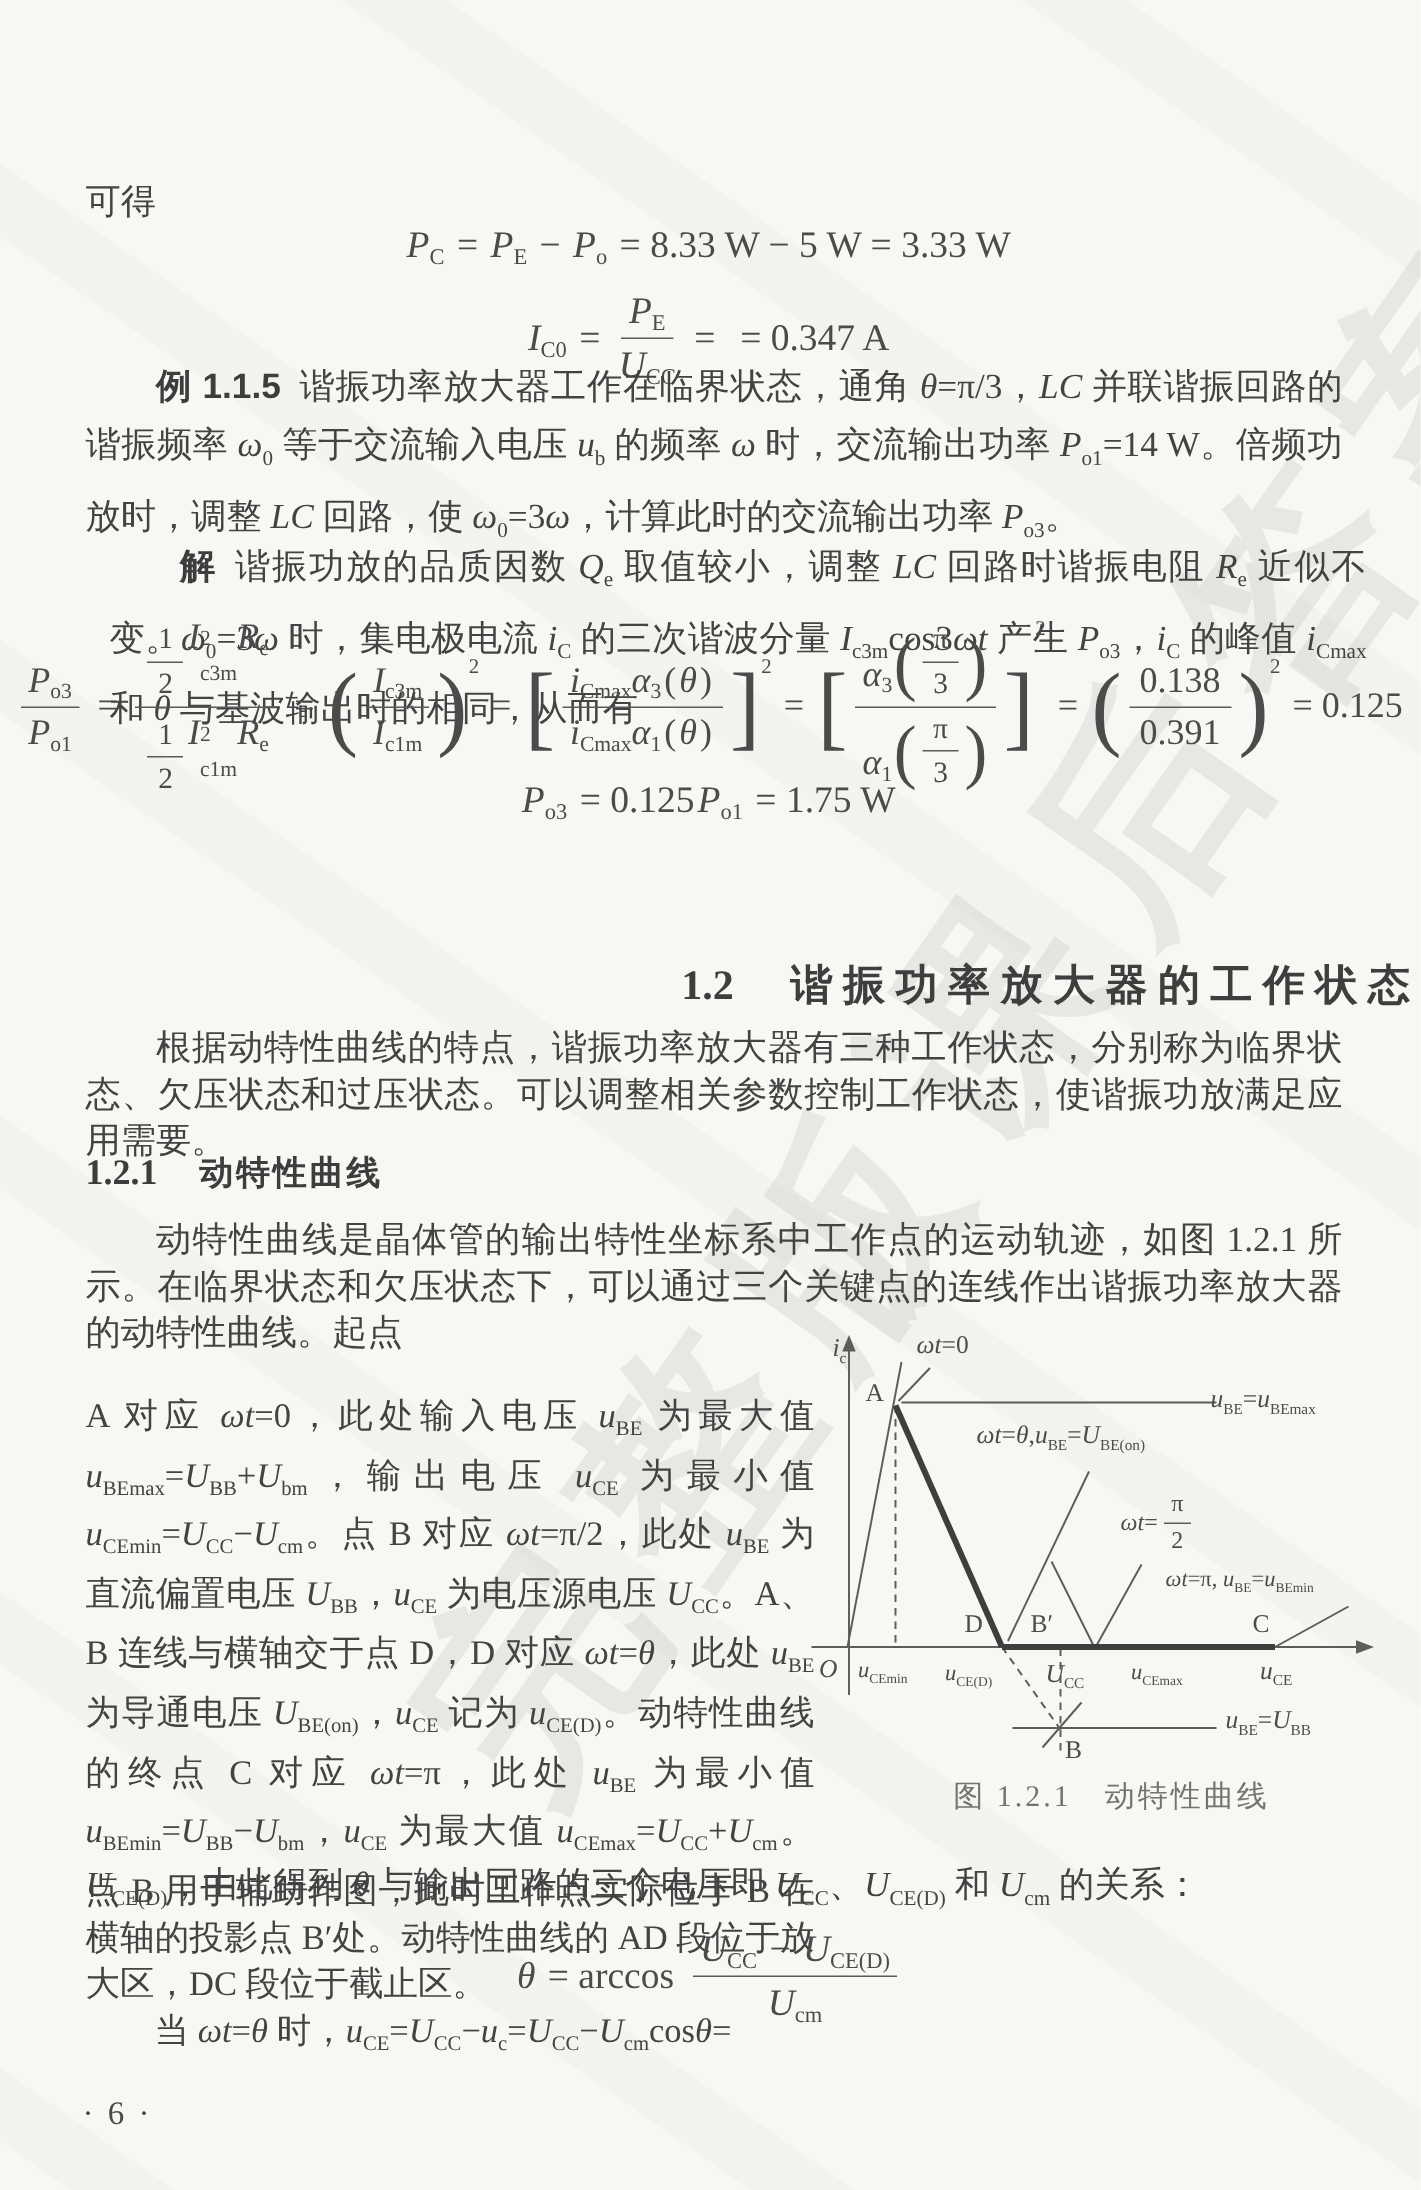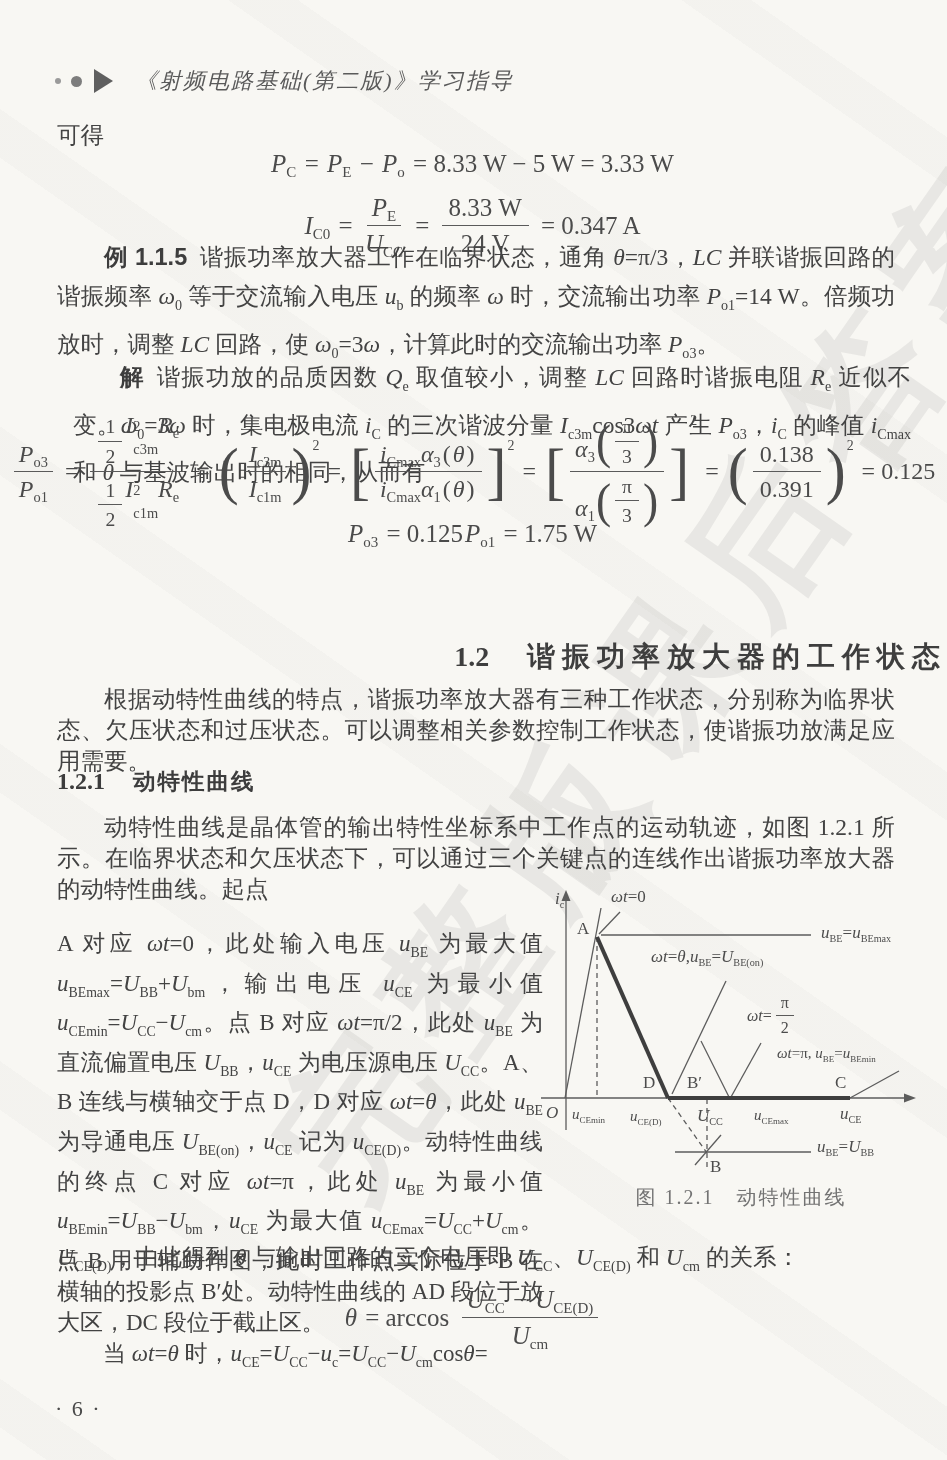--- a/index.html
+++ b/index.html
@@ -67,12 +67,6 @@
   <div id="streaks"></div>
   <div id="watermark">完整版课后答案资料在</div>
 
-  <div id="header" class="abs">
-    <span class="hdot1"></span>
-    <span class="hdot2"></span>
-    <span class="htri"></span>
-    <span class="title">《射频电路基础(第二版)》学习指导</span>
-  </div>
 
   <div class="abs para" style="left:57px;top:116px;">可得</div>
 

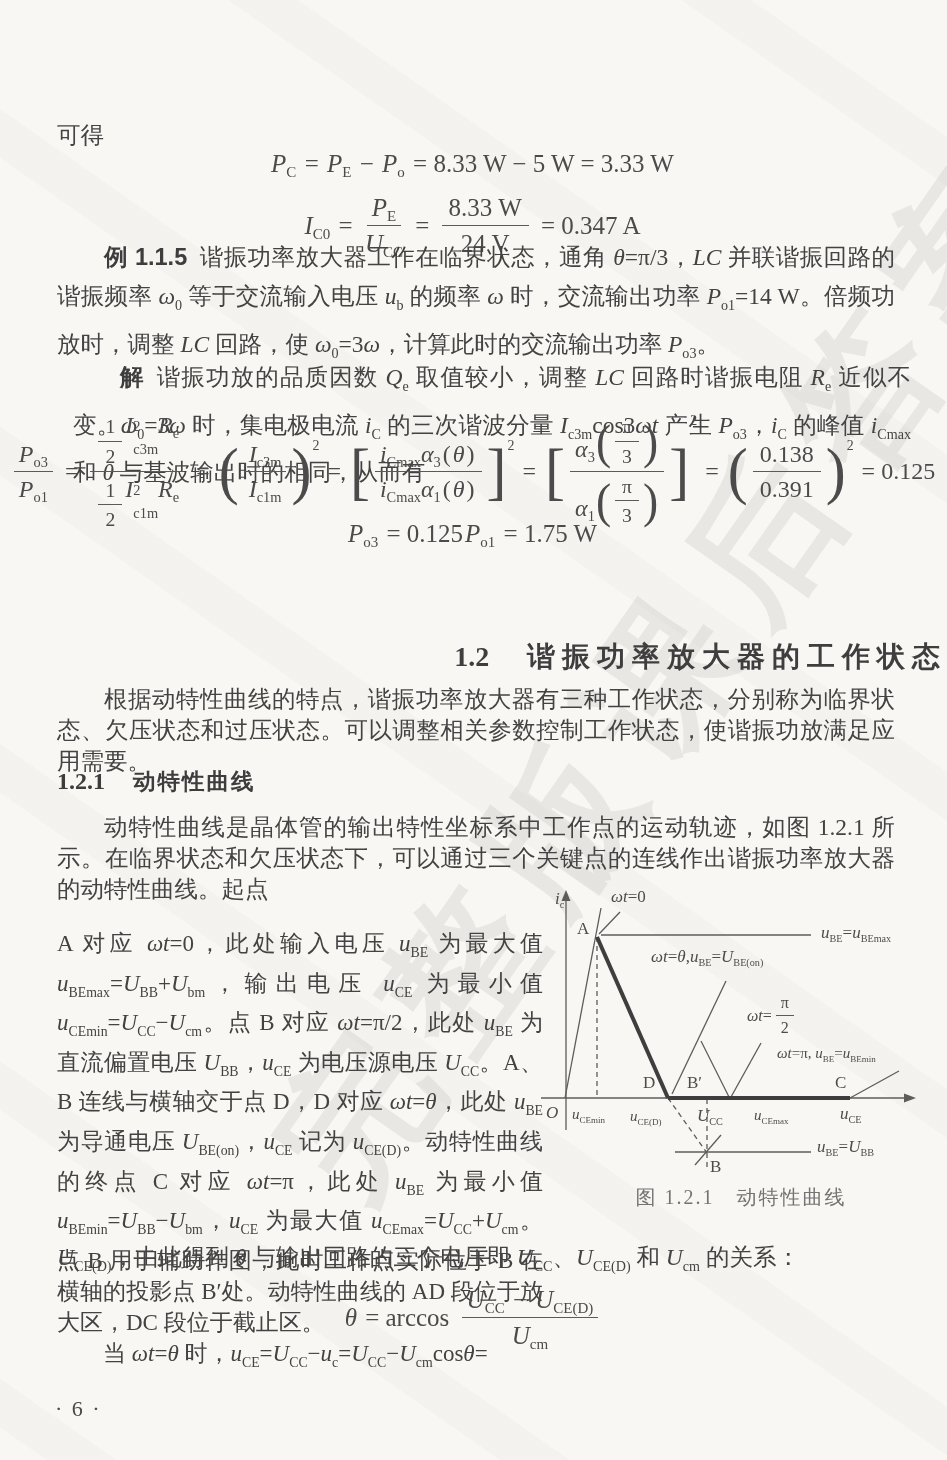--- a/index.html
+++ b/index.html
@@ -108,14 +108,6 @@
         </span>
       </span>
       <span class="op"> = </span>
-      <span class="frac">
-        <span class="num">
-          <span class="op">8.33 W</span>
-        </span>
-        <span class="den">
-          <span class="op">24 V</span>
-        </span>
-      </span>
       <span class="op"> = 0.347 A</span>
     </div>
 

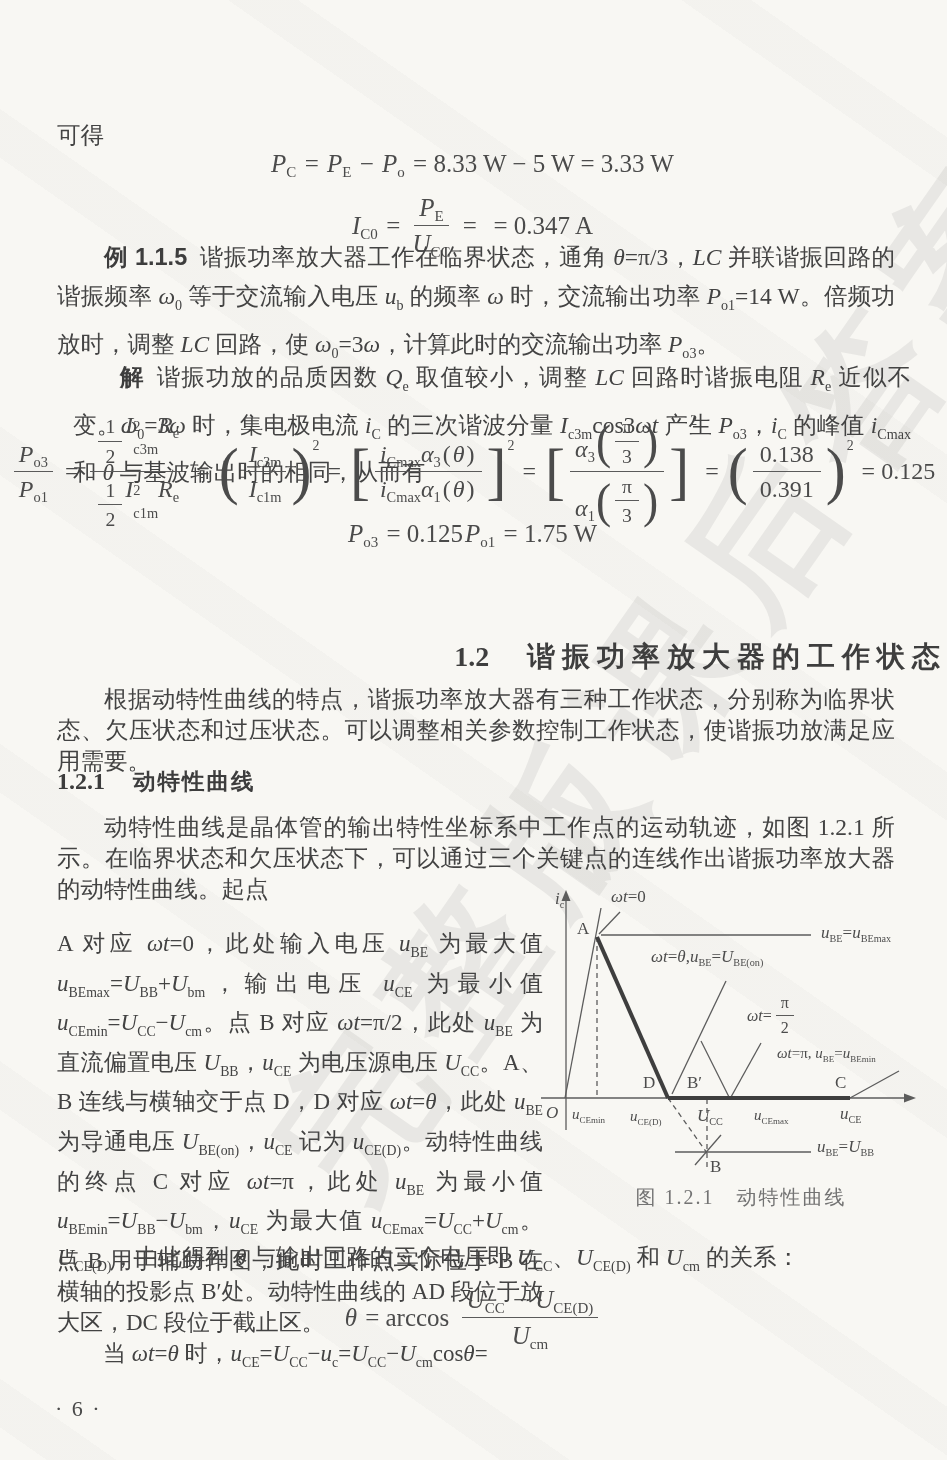--- a/index.html
+++ b/index.html
@@ -360,7 +360,7 @@
     <div class="flabel" style="left:10px;top:4px;margin-left:10px;"><i class="v">i</i><sub>c</sub></div>
     <div class="flabel" style="left:76px;top:2px;"><i class="v">ωt</i>=0</div>
     <div class="flabel" style="left:42px;top:34px;">A</div>
-    <div class="flabel" style="left:286px;top:38px;"><i class="v">u</i><sub>BE</sub>=<i class="v">u</i><sub>BEmax</sub></div>
+    <div class="flabel" style="left:272px;top:38px;"><i class="v">u</i><sub>BE</sub>=<i class="v">u</i><sub>BEmax</sub></div>
     <div class="flabel" style="left:116px;top:62px;"><i class="v">ωt</i>=<i class="v">θ</i>,<i class="v">u</i><sub>BE</sub>=<i class="v">U</i><sub>BE(on)</sub></div>
     <div class="flabel" style="left:212px;top:108px;display:inline-flex;align-items:center;font-size:16px;">
         <span class="tok">

